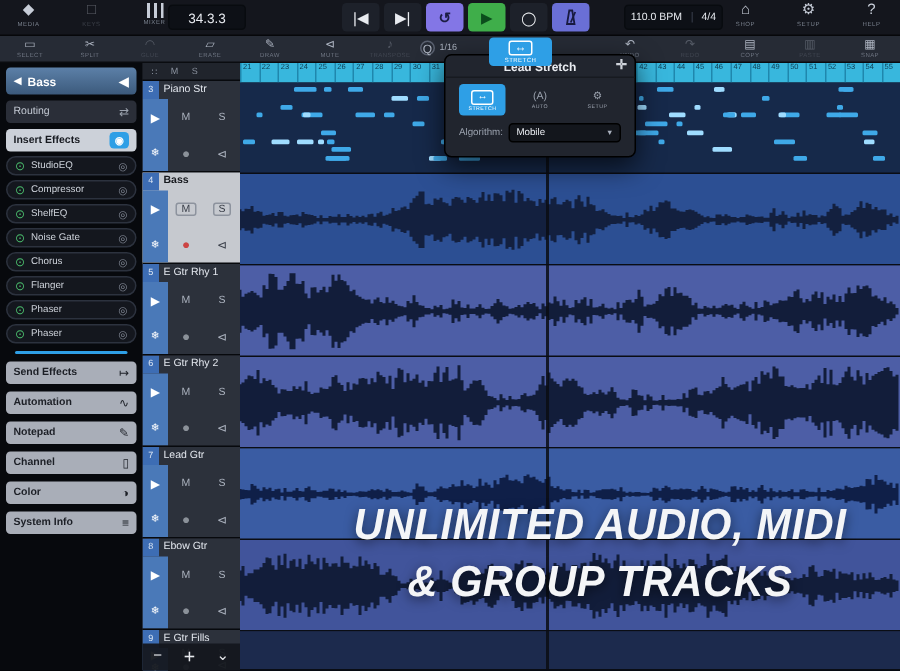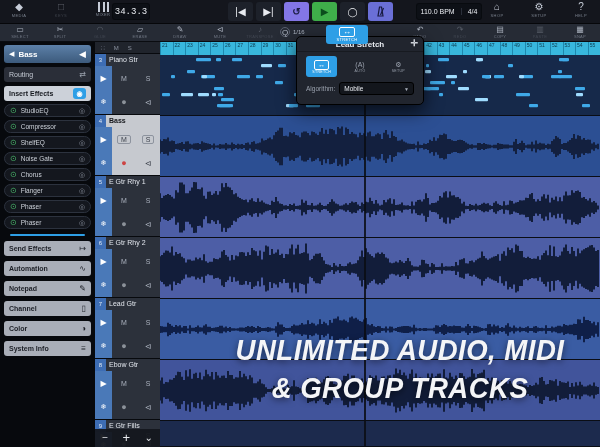--- a/index.html
+++ b/index.html
@@ -19,7 +19,7 @@
       background:repeating-linear-gradient(90deg,#c7cdd8 0 2px,transparent 2px 4.5px);}
   .inset-box{position:absolute;background:#0d1016;border:1px solid #03040666;border-radius:3px;
       color:#e8ebf0;display:flex;align-items:center;justify-content:center;}
-  #pos-box{left:112px;top:3px;width:38px;height:17px;font-family:Liberation Mono, monospace;font-size:9px;}
+  #pos-box{left:112px;top:3px;width:52px;height:17px;font-family:Liberation Sans, sans-serif;font-size:9px;}
   #bpm-box{left:416px;top:3px;width:66px;height:17px;font-size:7px;gap:6px;}
   #bpm-box .sig{border-left:1px solid #2a2f3a;padding-left:6px;}
   #transport{position:absolute;left:228px;top:2px;display:flex;gap:3px;}

